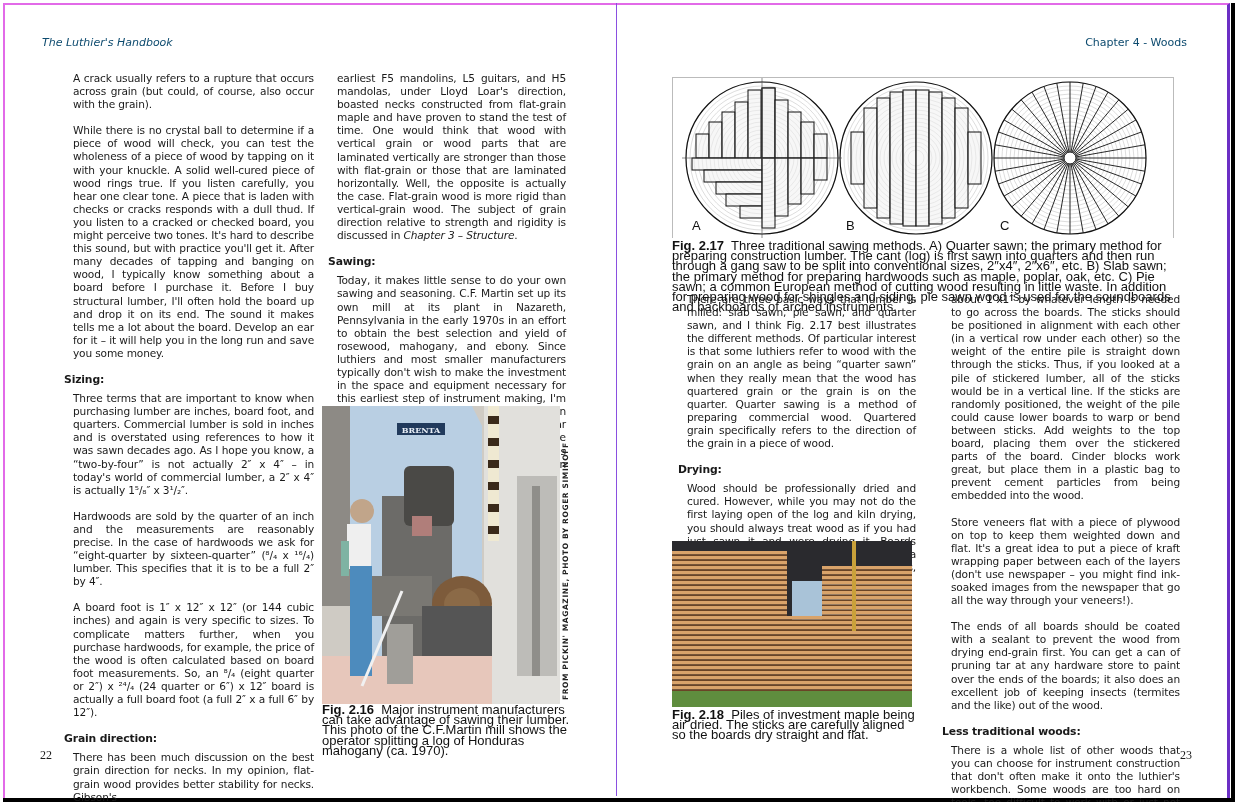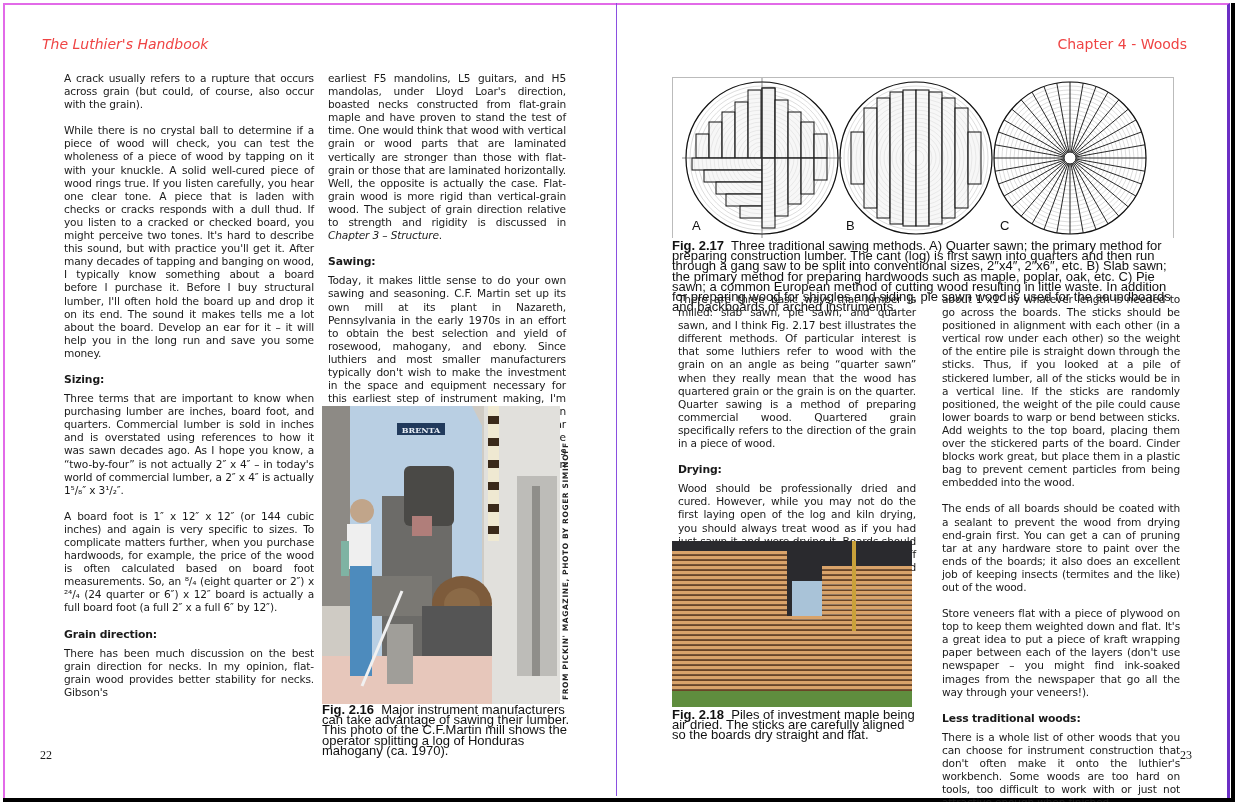--- a/index.html
+++ b/index.html
@@ -11,7 +11,7 @@
   .gutter{position:absolute;left:616px;top:3px;width:1px;height:793px;background:#8a4fe0;}
   .shadow-r{position:absolute;left:1231px;top:3px;width:4px;height:799px;background:#000;}
   .shadow-b{position:absolute;left:3px;top:798px;width:1232px;height:4px;background:#000;}
-  .running-head{position:absolute;top:36px;font-size:14px;color:#ef4444;}
+  .running-head{position:absolute;top:36px;font-size:11px;color:#0c4a6e;}
   .rh-left{left:42px;font-style:italic;}
   .rh-right{right:48px;}
   .col{position:absolute;font-size:10.6px;line-height:13.1px;text-align:justify;letter-spacing:-0.15px;}

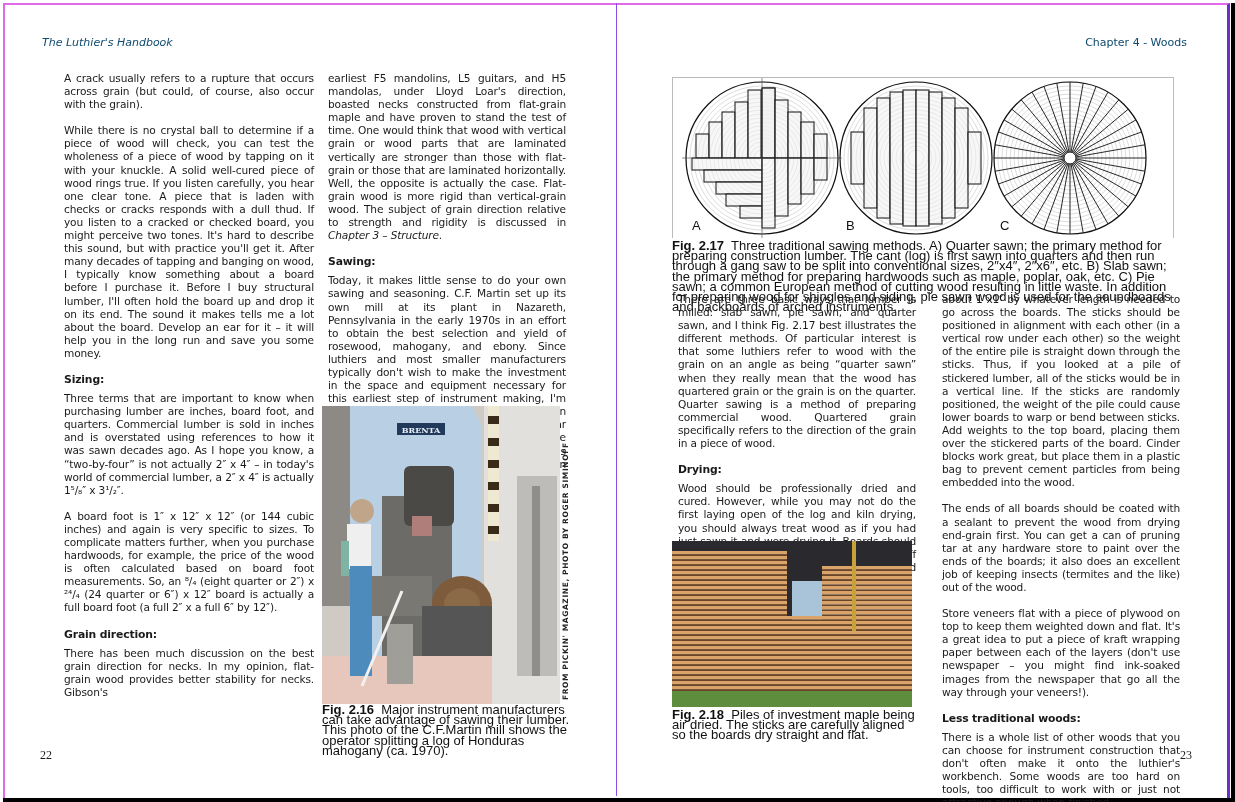--- a/index.html
+++ b/index.html
@@ -15,7 +15,7 @@
   .rh-left{left:42px;font-style:italic;}
   .rh-right{right:48px;}
   .col{position:absolute;font-size:10.6px;line-height:13.1px;text-align:justify;letter-spacing:-0.15px;}
-  .col p{margin:0 0 13px 6px;}
+  .col p{margin:0 0 13px 15px;}
   .col h4{margin:6px;font-size:10.8px;font-weight:bold;line-height:13.1px;}
   .col em{font-style:italic;}
   .c1{left:58px;top:72px;width:256px;}

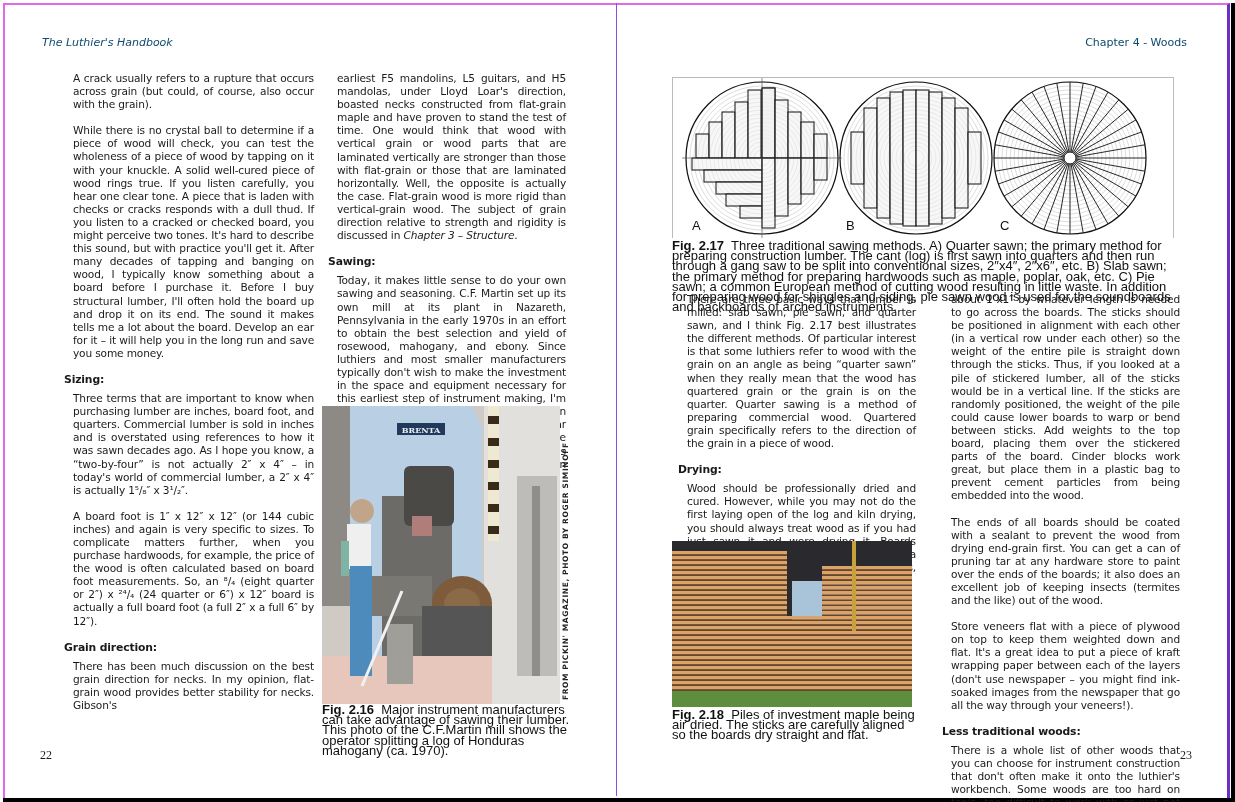--- a/index.html
+++ b/index.html
@@ -54,6 +54,7 @@
     <p>While there is no crystal ball to determine if a piece of wood will check, you can test the wholeness of a piece of wood by tapping on it with your knuckle. A solid well-cured piece of wood rings true. If you listen carefully, you hear one clear tone. A piece that is laden with checks or cracks responds with a dull thud. If you listen to a cracked or checked board, you might perceive two tones. It's hard to describe this sound, but with practice you'll get it. After many decades of tapping and banging on wood, I typically know something about a board before I purchase it. Before I buy structural lumber, I'll often hold the board up and drop it on its end. The sound it makes tells me a lot about the board. Develop an ear for it – it will help you in the long run and save you some money.</p>
     <h4>Sizing:</h4>
     <p>Three terms that are important to know when purchasing lumber are inches, board foot, and quarters. Commercial lumber is sold in inches and is overstated using references to how it was sawn decades ago. As I hope you know, a “two-by-four” is not actually 2″ x 4″ – in today's world of commercial lumber, a 2″ x 4″ is actually 1⁵/₈″ x 3¹/₂″.</p>
+    <p>Hardwoods are sold by the quarter of an inch and the measurements are reasonably precise. In the case of hardwoods we ask for “eight-quarter by sixteen-quarter” (⁸/₄ x ¹⁶/₄) lumber. This specifies that it is to be a full 2″ by 4″.</p>
     <p>A board foot is 1″ x 12″ x 12″ (or 144 cubic inches) and again is very specific to sizes. To complicate matters further, when you purchase hardwoods, for example, the price of the wood is often calculated based on board foot measurements. So, an ⁸/₄ (eight quarter or 2″) x ²⁴/₄ (24 quarter or 6″) x 12″ board is actually a full board foot (a full 2″ x a full 6″ by 12″).</p>
     <h4>Grain direction:</h4>
     <p>There has been much discussion on the best grain direction for necks. In my opinion, flat-grain wood provides better stability for necks. Gibson's</p>

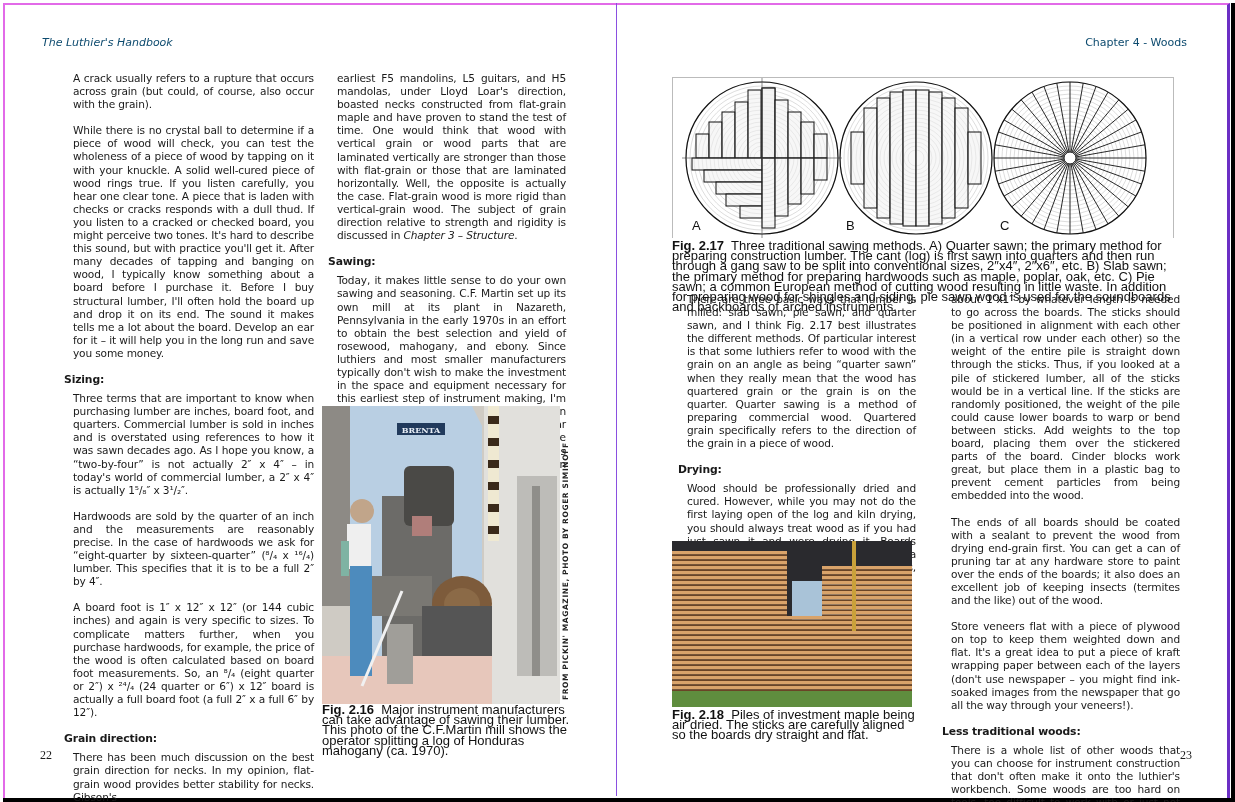--- a/index.html
+++ b/index.html
@@ -374,8 +374,8 @@
 
   <div class="col c4">
     <p>about 1″x1″ by whatever length is needed to go across the boards. The sticks should be positioned in alignment with each other (in a vertical row under each other) so the weight of the entire pile is straight down through the sticks. Thus, if you looked at a pile of stickered lumber, all of the sticks would be in a vertical line. If the sticks are randomly positioned, the weight of the pile could cause lower boards to warp or bend between sticks. Add weights to the top board, placing them over the stickered parts of the board. Cinder blocks work great, but place them in a plastic bag to prevent cement particles from being embedded into the wood.</p>
+    <p>Store veneers flat with a piece of plywood on top to keep them weighted down and flat. It's a great idea to put a piece of kraft wrapping paper between each of the layers (don't use newspaper – you might find ink-soaked images from the newspaper that go all the way through your veneers!).</p>
     <p>The ends of all boards should be coated with a sealant to prevent the wood from drying end-grain first. You can get a can of pruning tar at any hardware store to paint over the ends of the boards; it also does an excellent job of keeping insects (termites and the like) out of the wood.</p>
-    <p>Store veneers flat with a piece of plywood on top to keep them weighted down and flat. It's a great idea to put a piece of kraft wrapping paper between each of the layers (don't use newspaper – you might find ink-soaked images from the newspaper that go all the way through your veneers!).</p>
     <h4>Less traditional woods:</h4>
     <p>There is a whole list of other woods that you can choose for instrument construction that don't often make it onto the luthier's workbench. Some woods are too hard on tools, too difficult to work with or just not attractive enough when finished.</p>
   </div>

